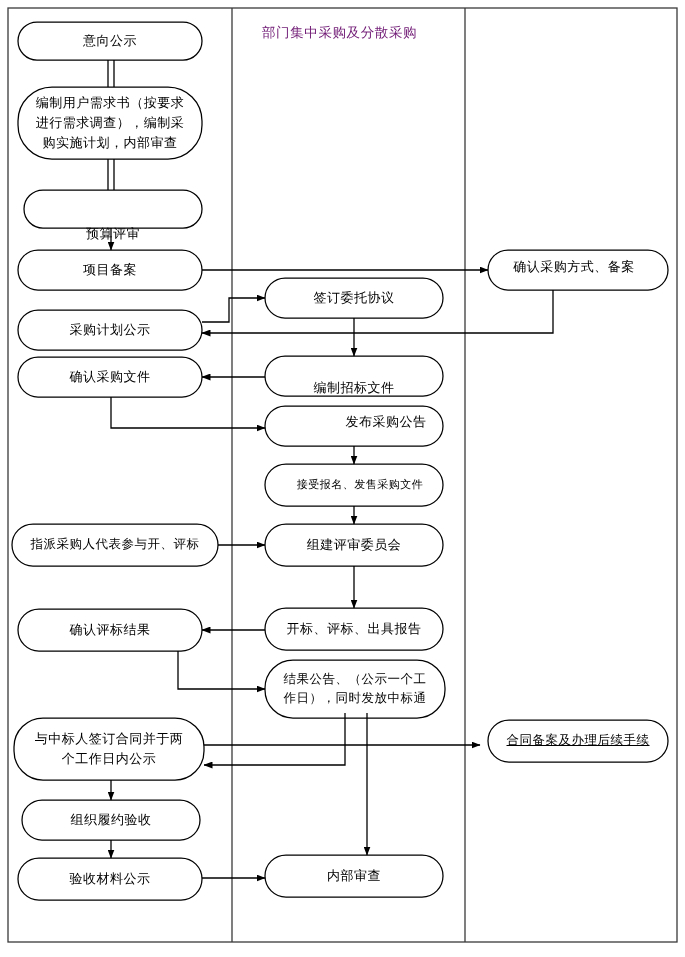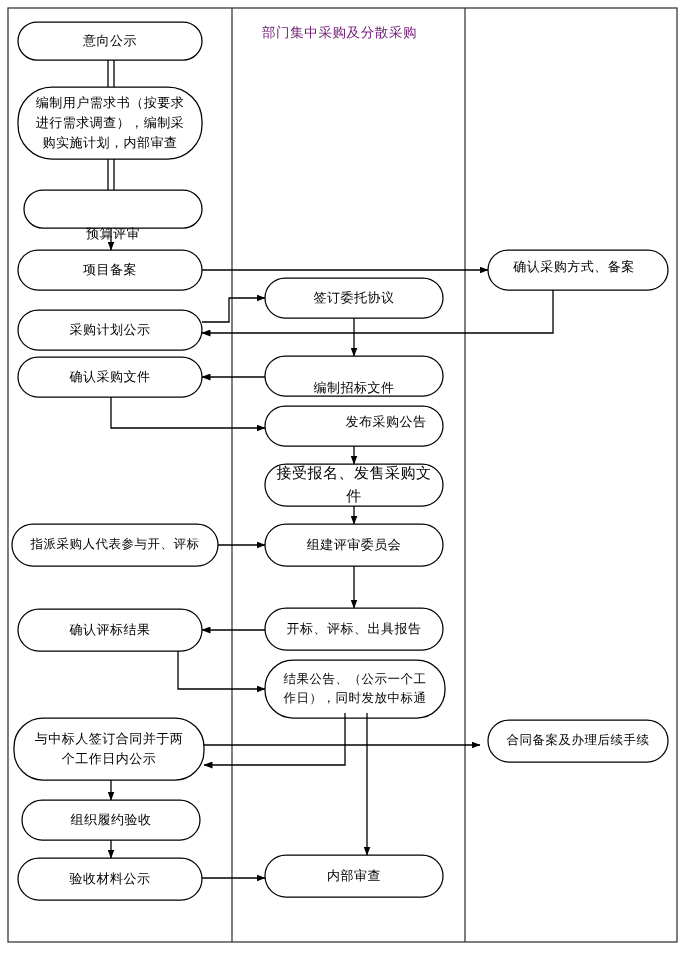--- a/index.html
+++ b/index.html
@@ -165,7 +165,7 @@
   <div class="node-label" style="left:265px; top:278px; width:178px; height:40px;">签订委托协议</div>
   <div class="node-label" style="left:265px; top:356px; width:178px; height:40px;margin-top:12px;">编制招标文件</div>
   <div class="node-label" style="left:265px; top:406px; width:178px; height:32px;margin-left:32px;">发布采购公告</div>
-  <div class="node-label" style="left:265px; top:464px; width:178px; height:42px; font-size:15px;">接受报名、发售采购文件</div>
+  <div class="node-label" style="left:271px; top:464px; width:178px; height:42px; font-size:11px;">接受报名、发售采购文件</div>
   <div class="node-label" style="left:265px; top:524px; width:178px; height:42px;">组建评审委员会</div>
   <div class="node-label" style="left:265px; top:608px; width:178px; height:42px;">开标、评标、出具报告</div>
   <div class="node-label" style="left:265px; top:660px; width:180px; height:58px; font-size:12.5px;">结果公告、（公示一个工

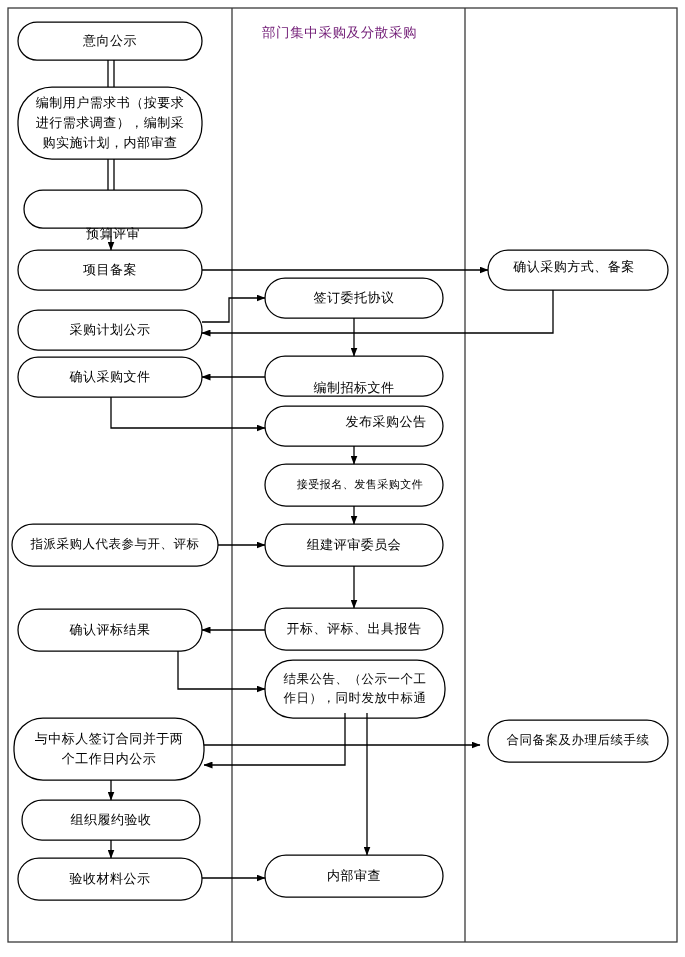--- a/index.html
+++ b/index.html
@@ -173,7 +173,7 @@
   <div class="node-label" style="left:265px; top:855px; width:178px; height:42px;">内部审查</div>
 
   <div class="node-label" style="left:484px; top:250px; width:180px; height:35px;">确认采购方式、备案</div>
-  <div class="node-label" style="left:488px; top:720px; width:180px; height:42px; font-size:12.5px;">合同备案及办理后续手续</div>
+  <div class="node-label" style="left:488px; top:720px; width:180px; height:42px; font-size:12.5px;text-decoration:underline;">合同备案及办理后续手续</div>
 
 </div>
 

